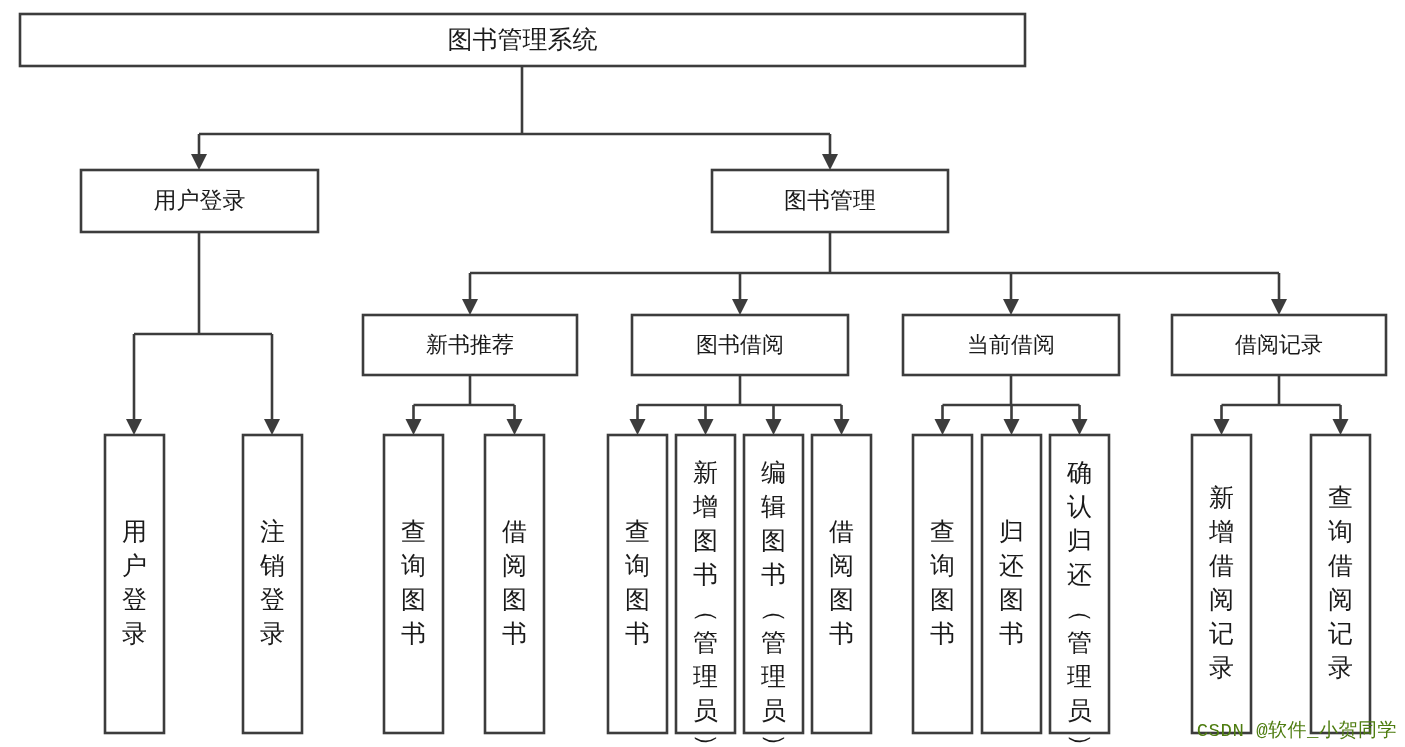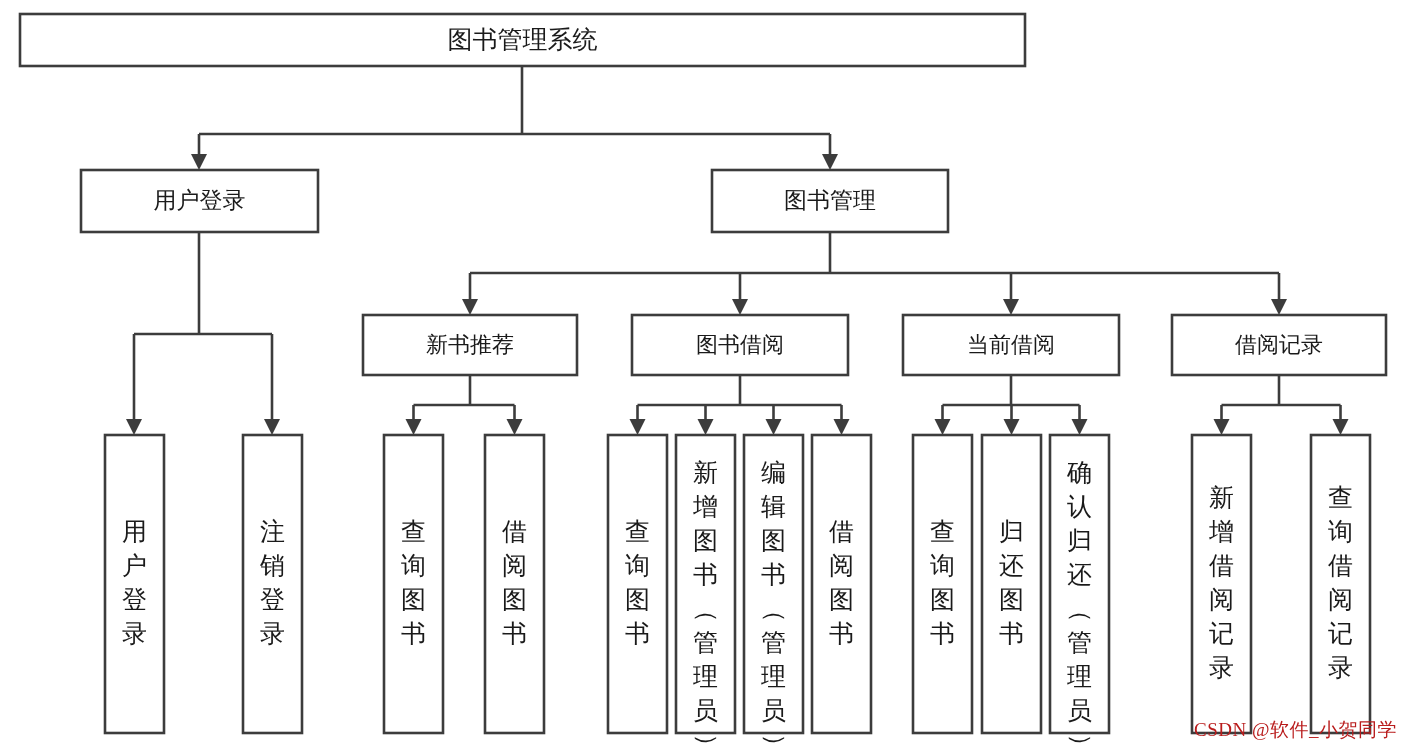--- a/index.html
+++ b/index.html
@@ -63,9 +63,9 @@
     position: absolute;
     right: 8px;
     bottom: 4px;
-    font-family: Liberation Serif, serif;
+    font-family: Liberation Mono, monospace;
     font-size: 19px;
-    color: #b91c1c;
+    color: #4d7c0f;
     white-space: nowrap;
     letter-spacing: 0.5px;
     pointer-events: none;

